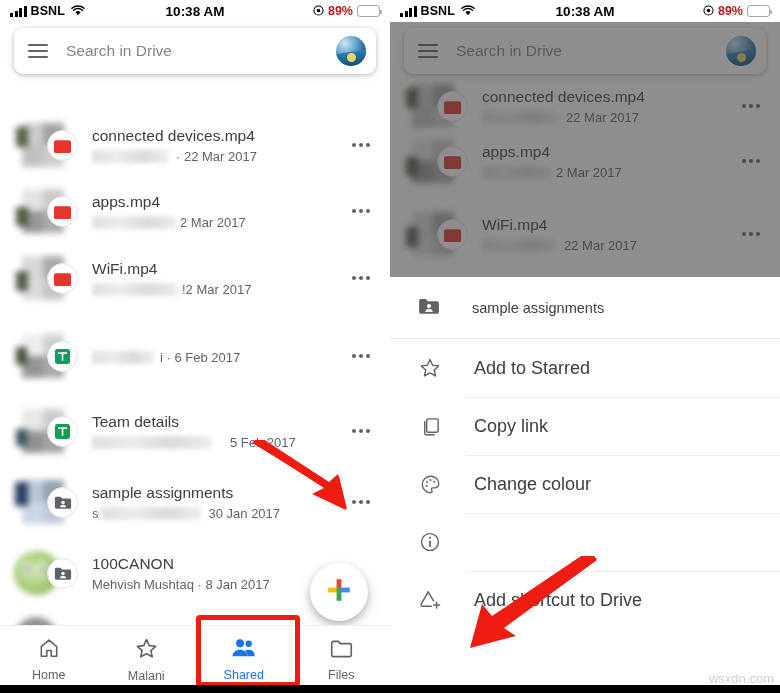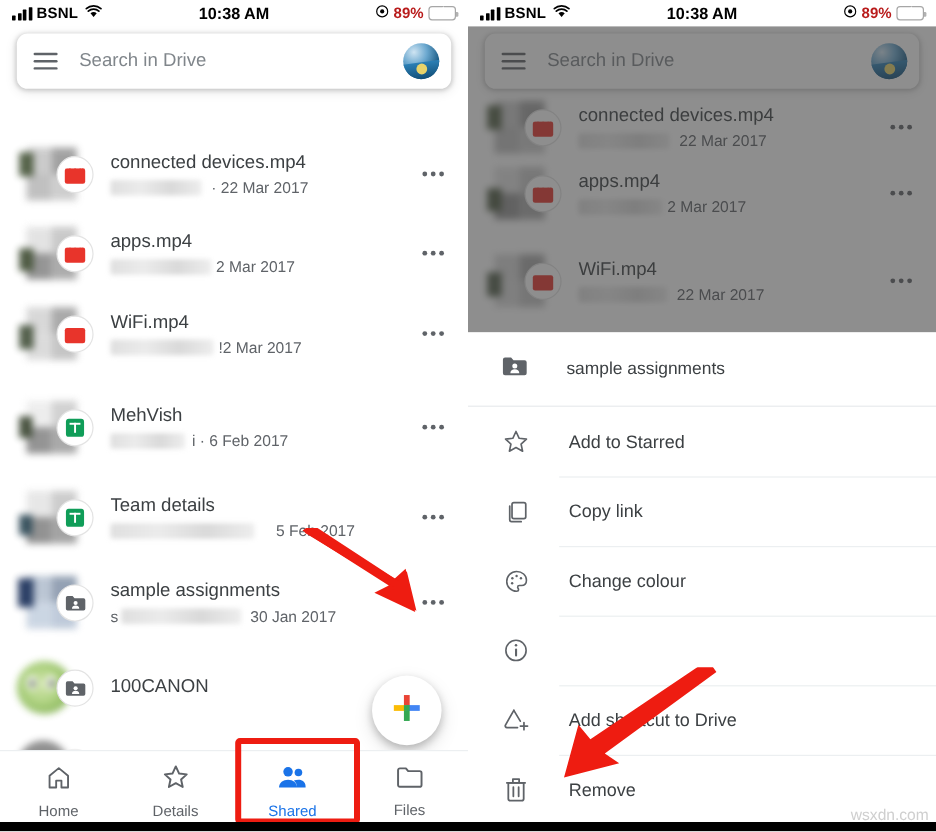--- a/index.html
+++ b/index.html
@@ -275,7 +275,6 @@
           </div>
         </div>
         <div class="fmeta">
-          <div class="fname">MehVish</div>
           <div class="fsub">
             <span class="blurtext" style="width:62px;"></span>
             <span style="margin-left:6px;">i · 6 Feb 2017</span>

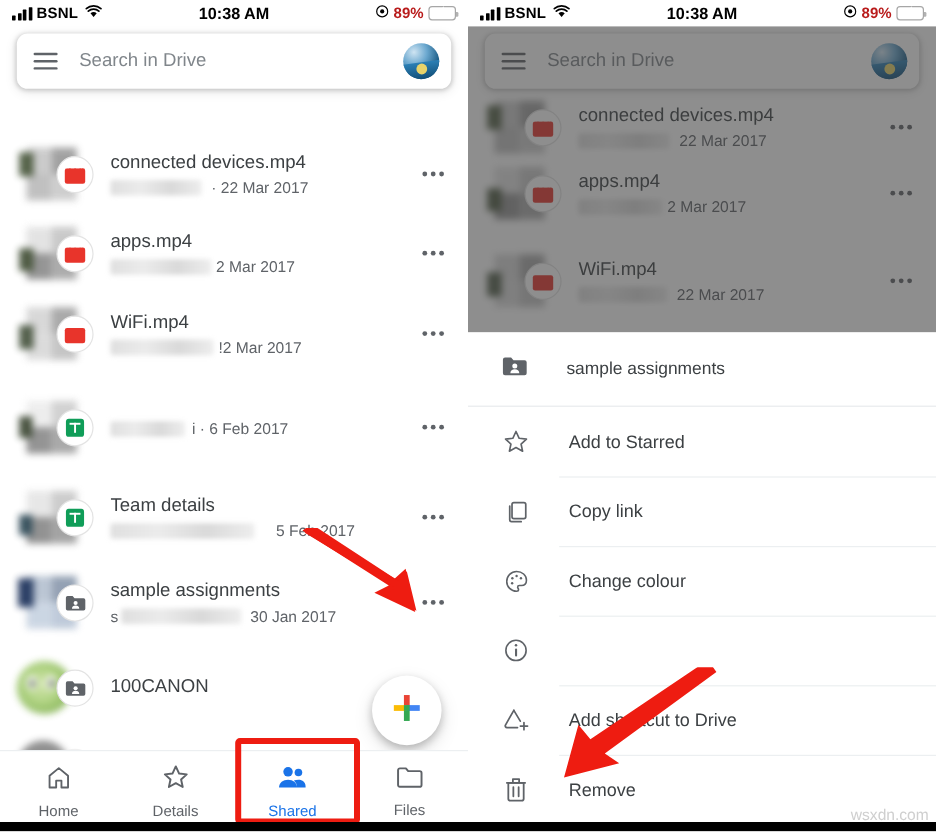--- a/index.html
+++ b/index.html
@@ -111,7 +111,7 @@
   .sheet-header .sh-label { margin-left: 32px; font-size: 14.5px; color: #3c4043; }
   .mrow { height: 58px; display: flex; align-items: center; padding: 0 28px; position: relative; cursor: pointer; }
   .mrow .mi { width: 24px; flex: 0 0 auto; display: flex; align-items: center; justify-content: center; }
-  .mrow .ml { margin-left: 32px; font-size: 15px; color: #3c4043; }
+  .mrow .ml { margin-left: 32px; font-size: 18px; color: #3c4043; }
   .mrow + .mrow::before { content:""; position: absolute; left: 76px; right: 0; top: 0;
                           height: 1px; background: #eceff1; }
 

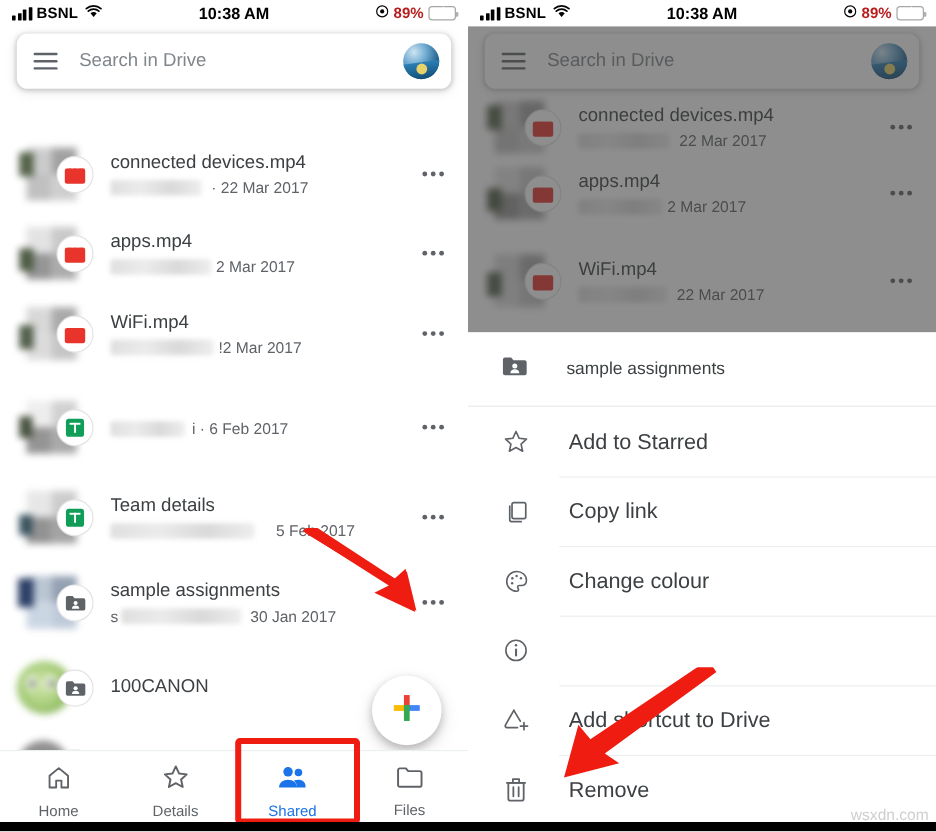--- a/index.html
+++ b/index.html
@@ -369,6 +369,9 @@
         </div>
         <div class="fmeta">
           <div class="fname">100CANON</div>
+          <div class="fsub">
+              <span>Mehvish Mushtaq · 8 Jan 2017</span>
+            </div>
         </div>
         <div class="more" style="visibility:hidden;">
             <i></i>

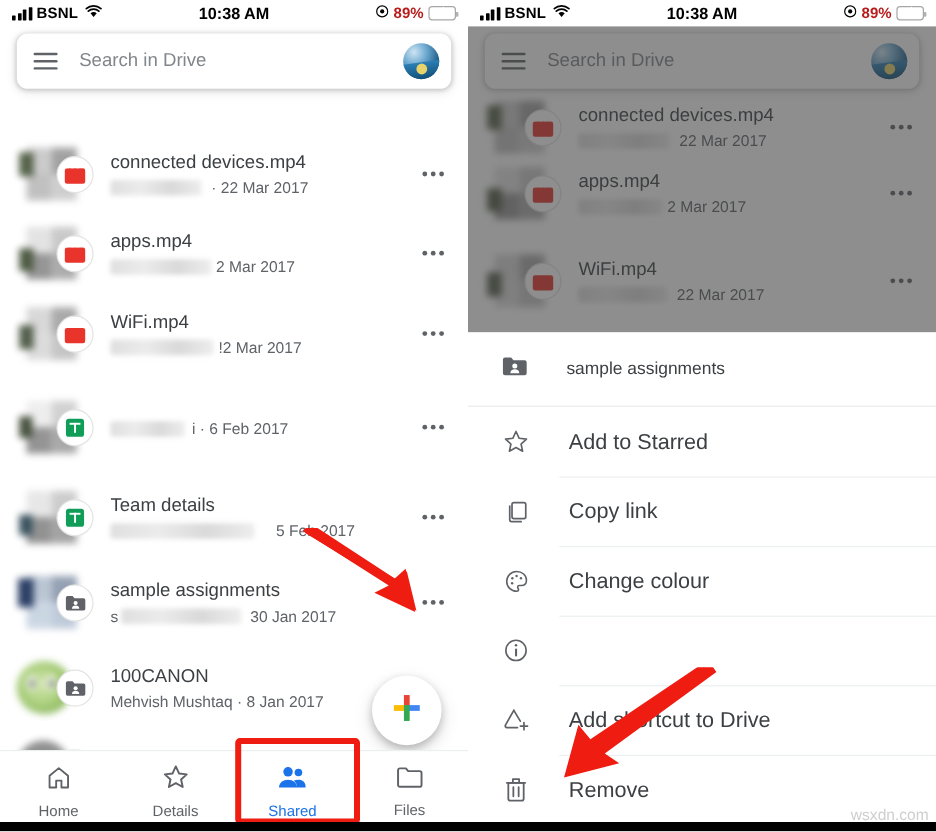--- a/index.html
+++ b/index.html
@@ -678,16 +678,6 @@
         <span class="ml">Add shortcut to Drive</span>
       </div>
 
-      <div class="mrow">
-        <span class="mi">
-          <svg width="20" height="22" viewBox="0 0 20 22">
-              <path d="M3.6 5.4h12.8v13.2a1.6 1.6 0 0 1-1.6 1.6H5.2a1.6 1.6 0 0 1-1.6-1.6Z" fill="none" stroke="#5f6368" stroke-width="1.5" stroke-linejoin="round"></path>
-              <path d="M1.8 5.4h16.4M7.4 2.2h5.2v3.2H7.4Z" fill="none" stroke="#5f6368" stroke-width="1.5" stroke-linejoin="round"></path>
-              <path d="M7.8 9v7.6M12.2 9v7.6" stroke="#5f6368" stroke-width="1.5" stroke-linecap="round"></path>
-            </svg>
-        </span>
-        <span class="ml">Remove</span>
-      </div>
     </div>
 
     <div class="arrow" style="left:66px; top:556px;">

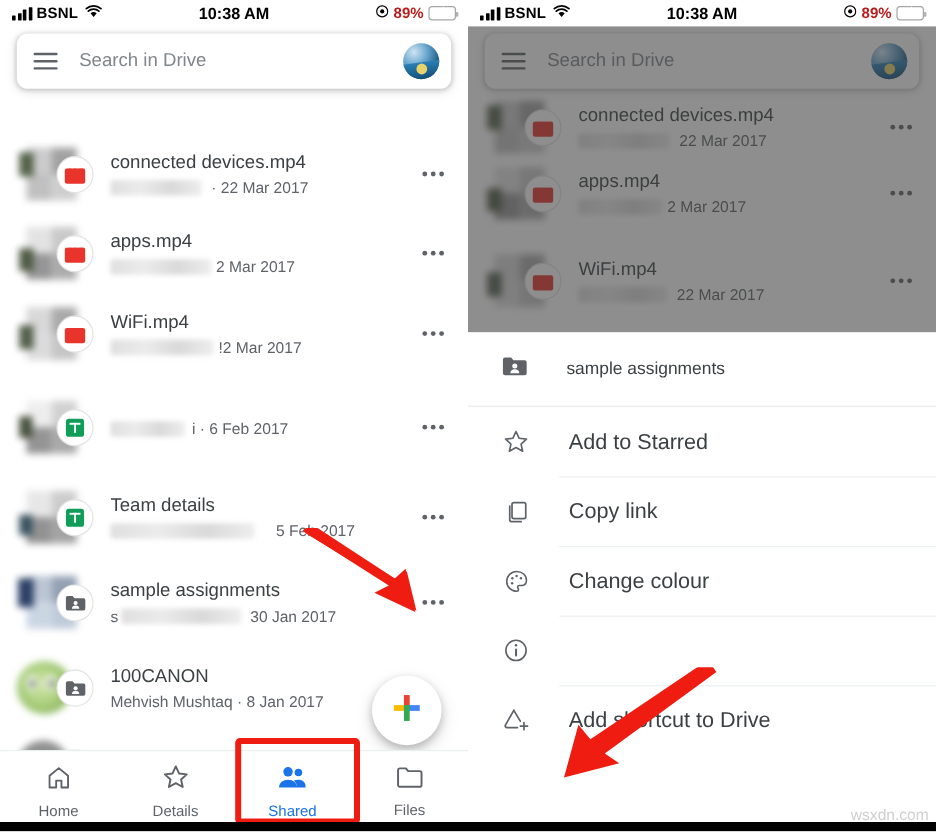--- a/index.html
+++ b/index.html
@@ -435,7 +435,7 @@
               <path d="M12 2.8 14.9 9l6.6.7-4.9 4.5 1.4 6.5L12 17.4 6 20.7l1.4-6.5L2.5 9.7 9.1 9Z" fill="none" stroke="#5f6368" stroke-width="1.7" stroke-linejoin="round"></path>
             </svg>
         </span>
-        <span class="navlabel">Details</span>
+        <span class="navlabel">Malani</span>
       </div>
       <div class="navitem active">
         <span>

